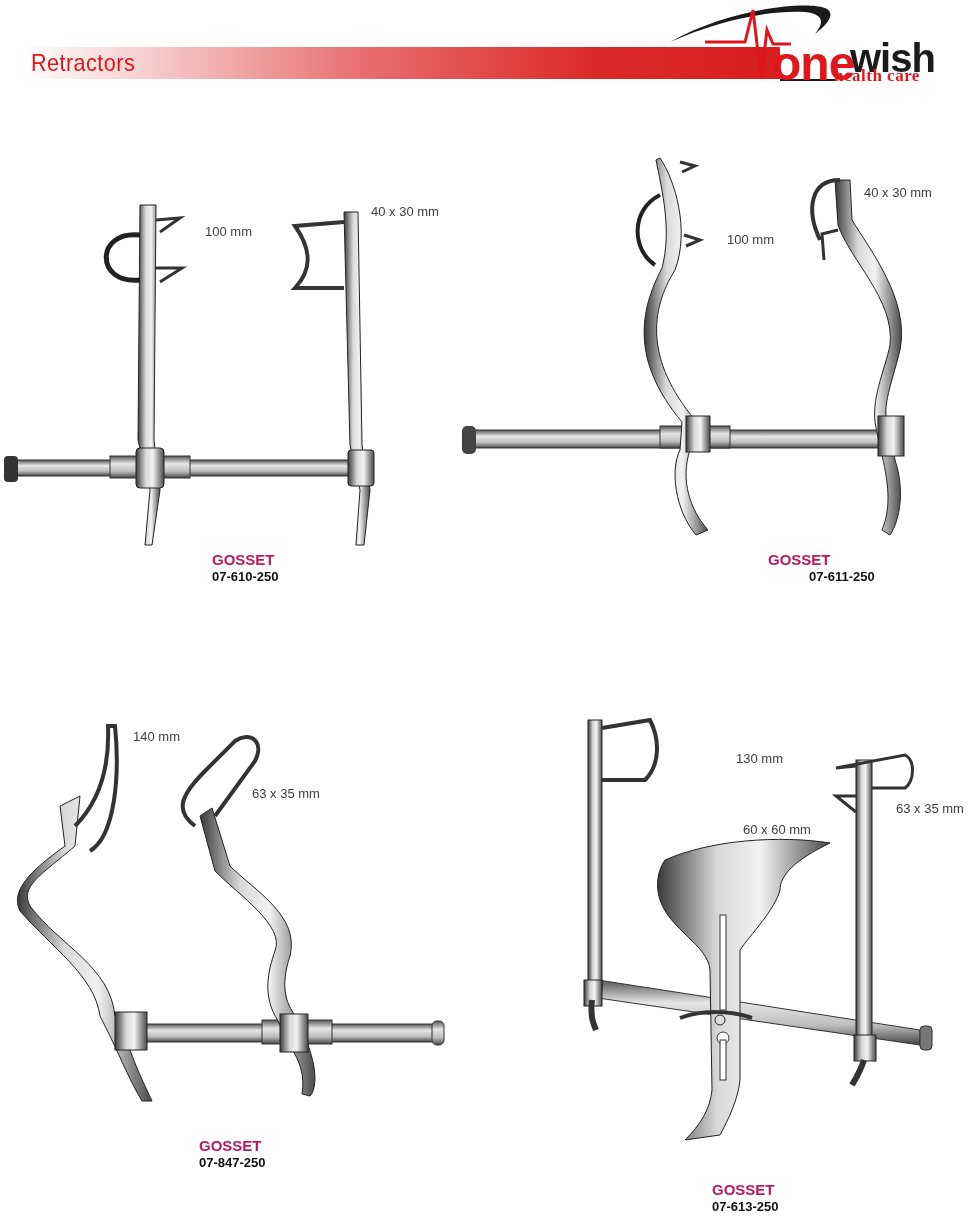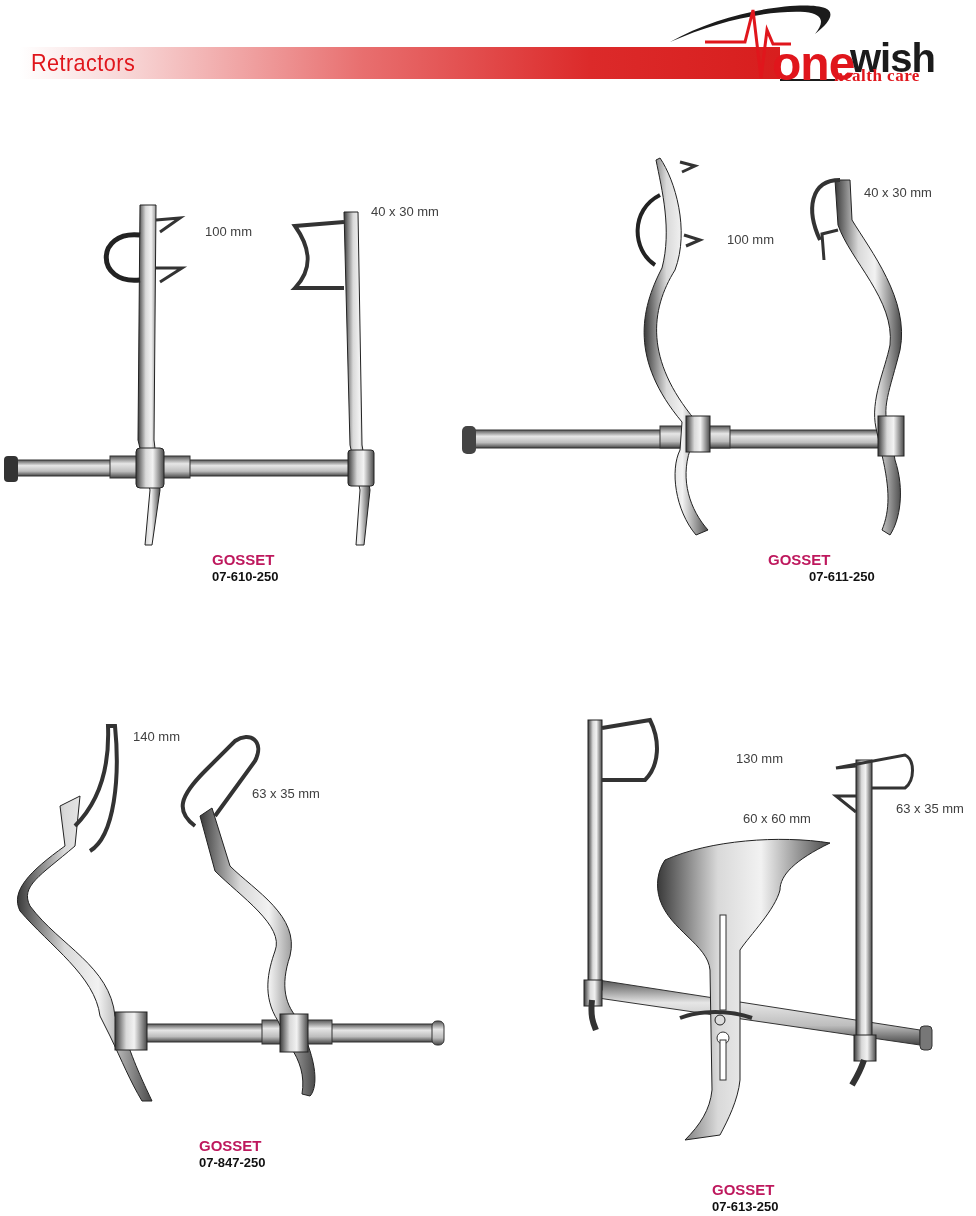--- a/index.html
+++ b/index.html
@@ -148,7 +148,7 @@
     <circle cx="160" cy="320" r="5" fill="#ddd" stroke="#222"></circle>
   </svg>
   <div class="dim" style="left:176px;top:51px;">130 mm</div>
-  <div class="dim" style="left:183px;top:111px;">60 x 60 mm</div>
+  <div class="dim" style="left:183px;top:122px;">60 x 60 mm</div>
   <div class="dim" style="left:336px;top:101px;">63 x 35 mm</div>
   <div class="name" style="left:152px;top:481px;">GOSSET</div>
   <div class="code" style="left:152px;top:499px;">07-613-250</div>

